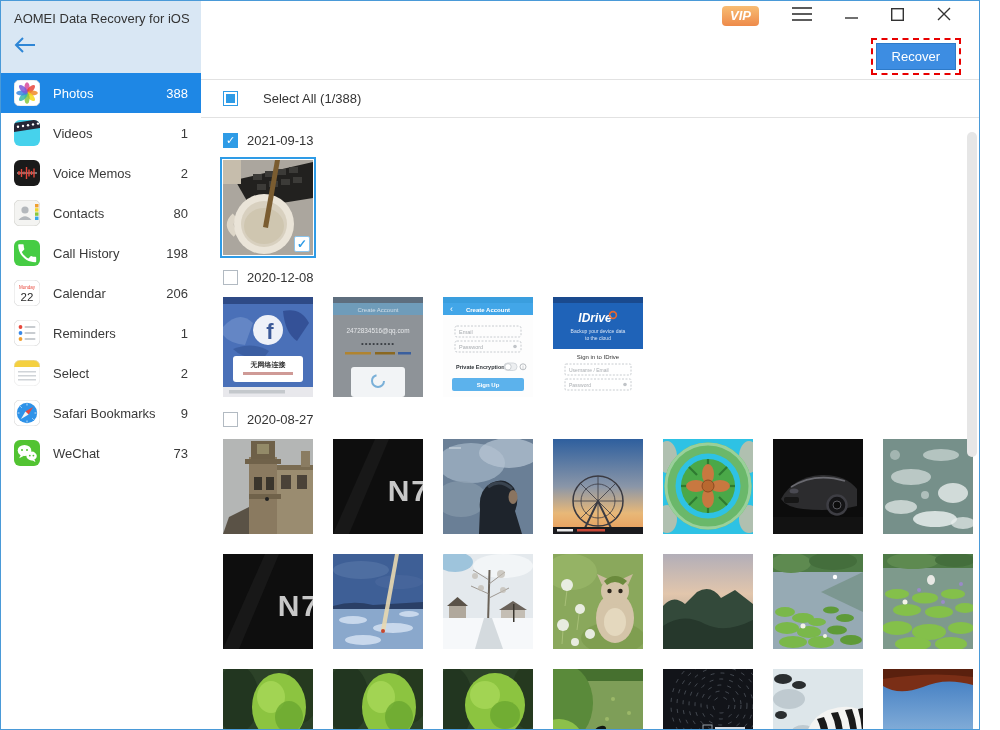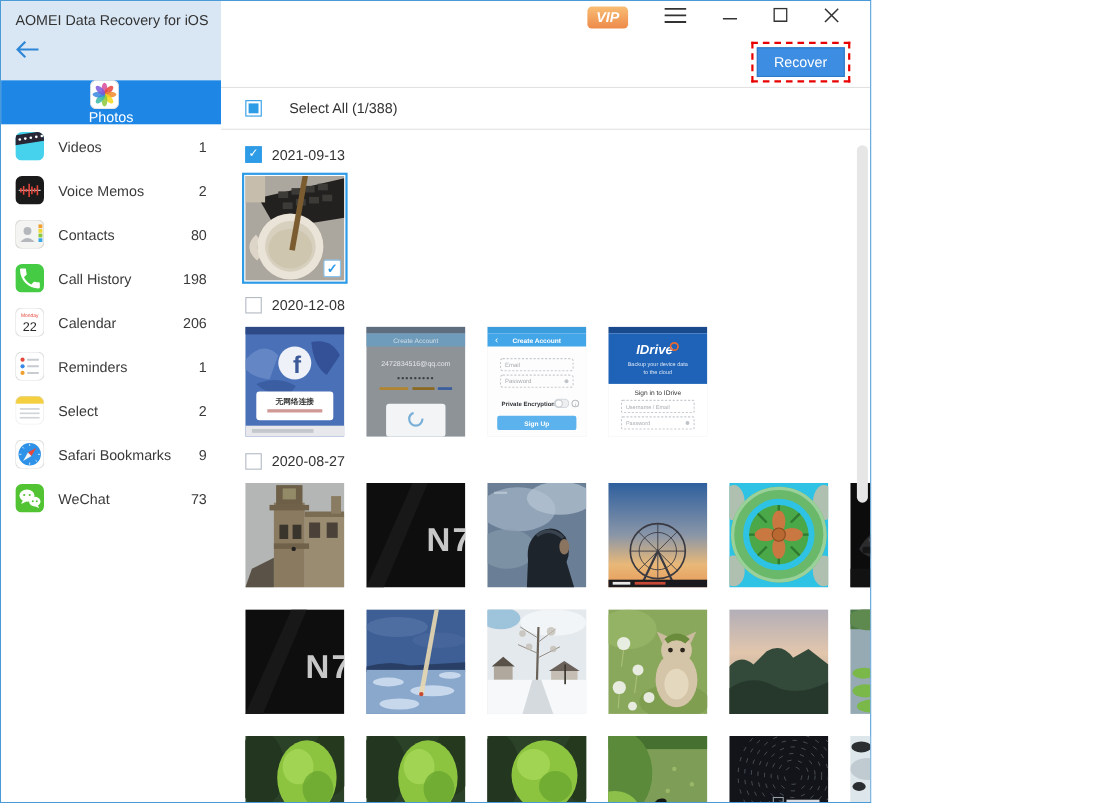--- a/index.html
+++ b/index.html
@@ -7,7 +7,7 @@
     font-family:"Liberation Sans", sans-serif; }
   svg text { font-family:"Liberation Sans", sans-serif; }
 
-  .window { width:792px; height:730px; border:1px solid #4a9ad8; display:flex; background:#fff; position:relative; }
+  .window { width:980px; height:730px; border:1px solid #4a9ad8; display:flex; background:#fff; position:relative; }
 
   
   .sidebar { width:200px; flex:none; background:#fff; display:flex; flex-direction:column; }

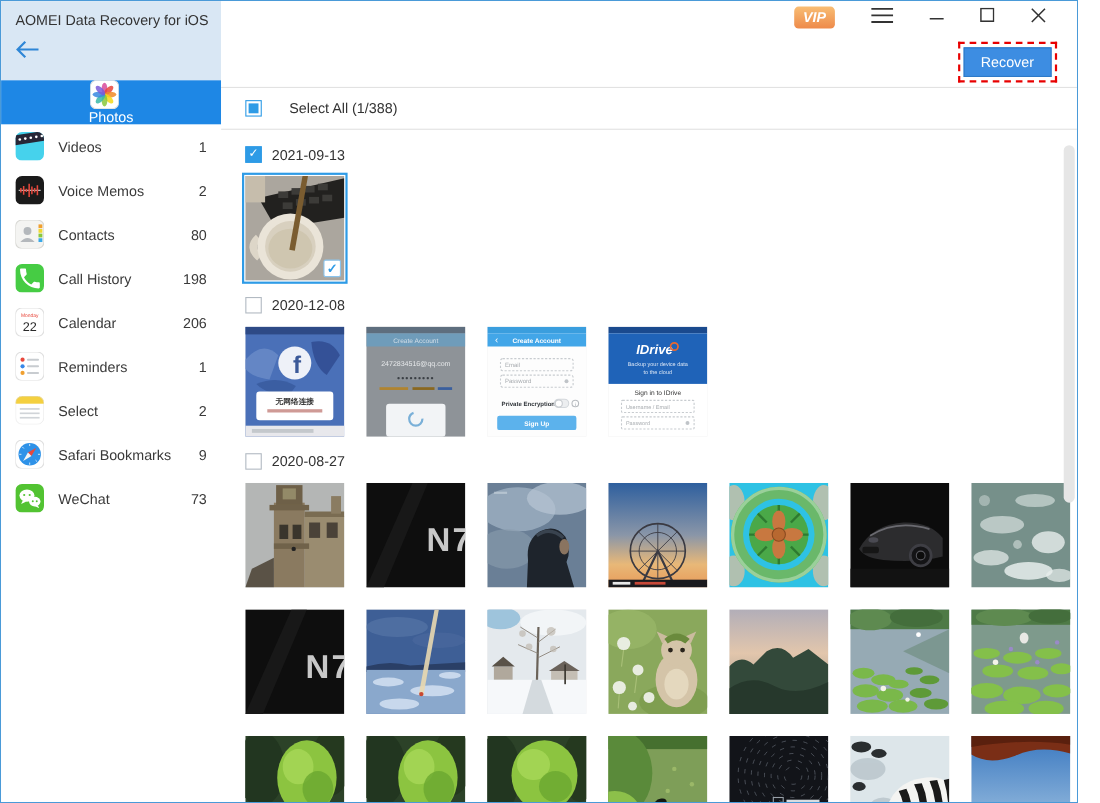--- a/index.html
+++ b/index.html
@@ -15,7 +15,7 @@
   .app-title { font-size:13px; color:#333; }
   .back-arrow { margin-top:11px; width:24px; cursor:pointer; }
   .nav-item { height:40px; display:flex; align-items:center; padding:0 13px; font-size:13px; color:#3a3a3a; cursor:pointer; }
-  .nav-item.selected { background:#1e87e5; color:#fff;flex-direction:column; }
+  .nav-item.selected { background:#1e87e5; color:#fff; }
   .nav-icon { width:26px; height:26px; margin-right:13px; flex:none; }
   .nav-icon svg { display:block; }
   .nav-label { flex:1; }

